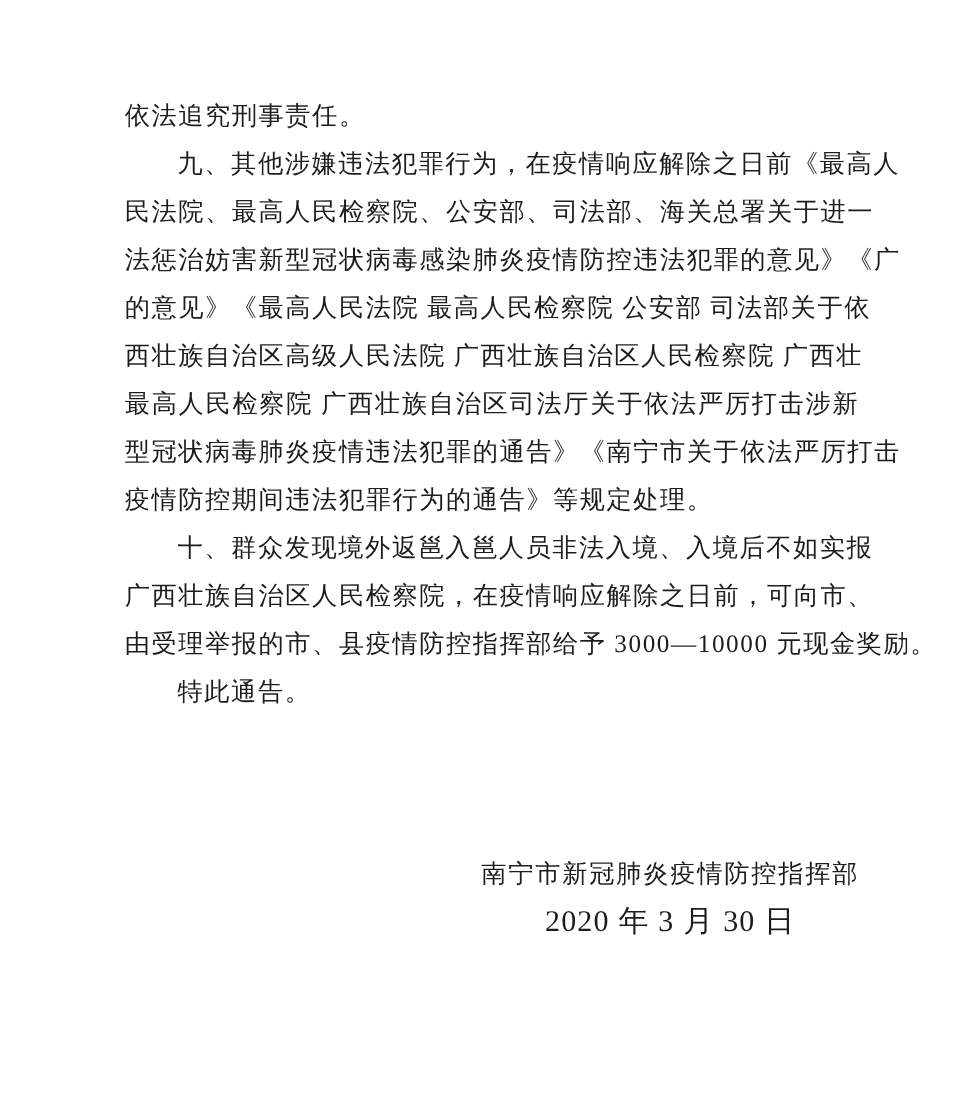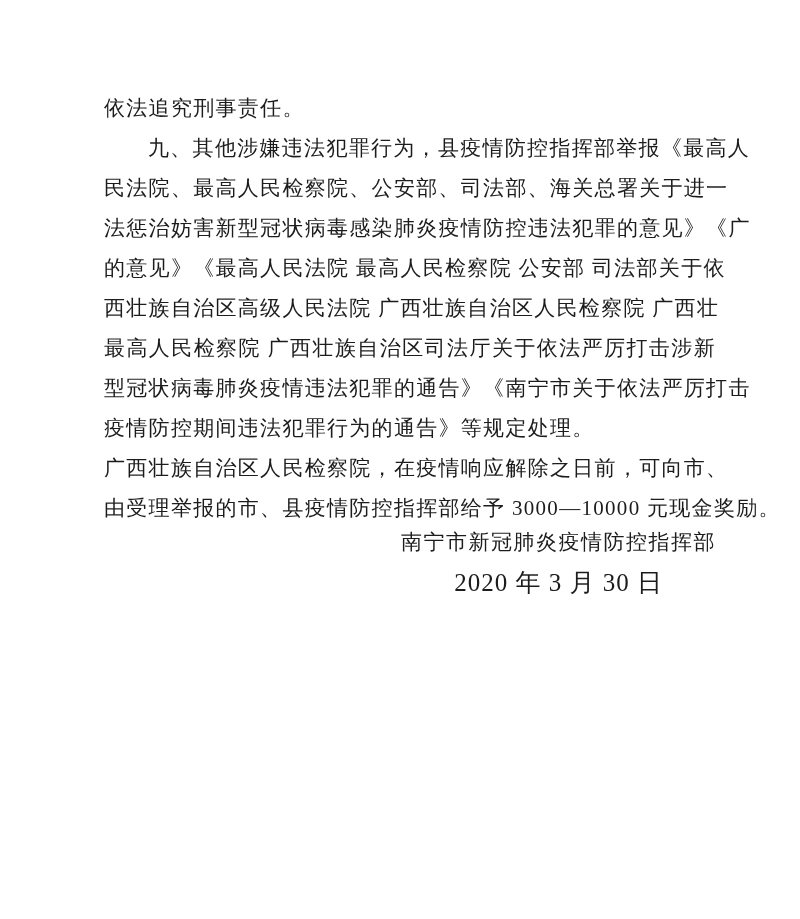--- a/index.html
+++ b/index.html
@@ -19,7 +19,7 @@
   .doc {
     position: absolute;
     left: 104px;
-    top: 88px;
+    top: 76px;
     width: 612px;
   }
   .line {

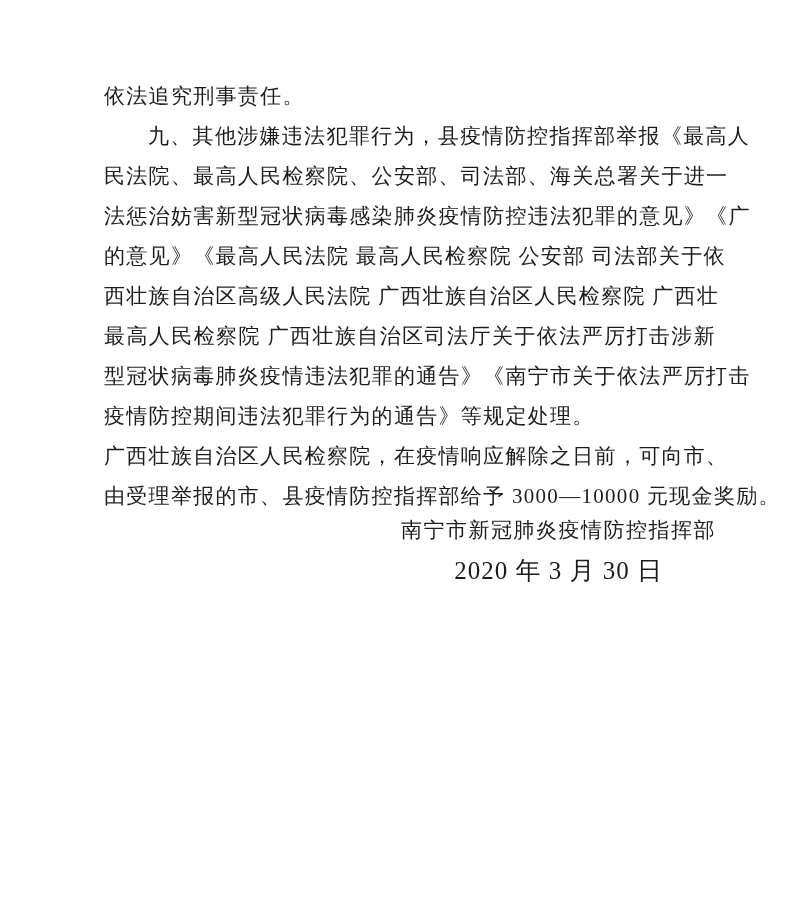--- a/index.html
+++ b/index.html
@@ -67,7 +67,7 @@
   <div class="doc">
 
     <div class="line short">依法追究刑事责任。</div>
-    <div class="line indent">九、其他涉嫌违法犯罪行为，县疫情防控指挥部举报《最高人</div>
+    <div class="line indent">九、其他涉嫌违法犯罪行为，在疫情响应解除之日前《最高人</div>
     <div class="line">民法院、最高人民检察院、公安部、司法部、海关总署关于进一</div>
     <div class="line">法惩治妨害新型冠状病毒感染肺炎疫情防控违法犯罪的意见》《广</div>
     <div class="line">的意见》《最高人民法院 最高人民检察院 公安部 司法部关于依</div>

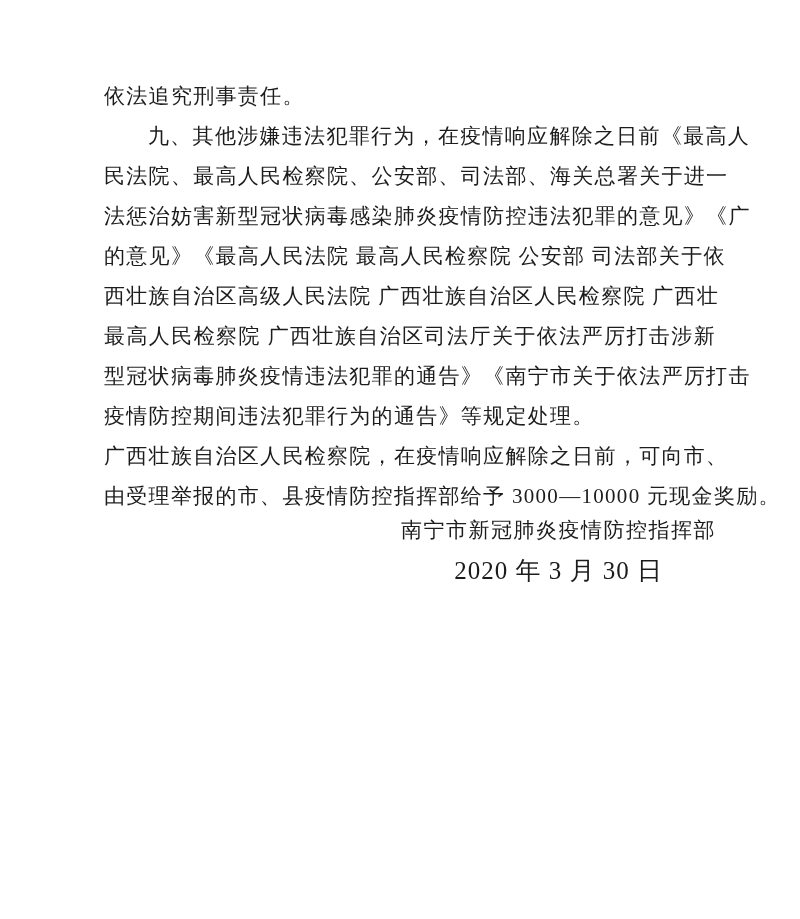--- a/index.html
+++ b/index.html
@@ -75,6 +75,7 @@
     <div class="line">最高人民检察院 广西壮族自治区司法厅关于依法严厉打击涉新</div>
     <div class="line">型冠状病毒肺炎疫情违法犯罪的通告》《南宁市关于依法严厉打击</div>
     <div class="line short">疫情防控期间违法犯罪行为的通告》等规定处理。</div>
+    <div class="line indent">十、群众发现境外返邕入邕人员非法入境、入境后不如实报</div>
     <div class="line">广西壮族自治区人民检察院，在疫情响应解除之日前，可向市、</div>
     <div class="line">由受理举报的市、县疫情防控指挥部给予 3000—10000 元现金奖励。</div>
 

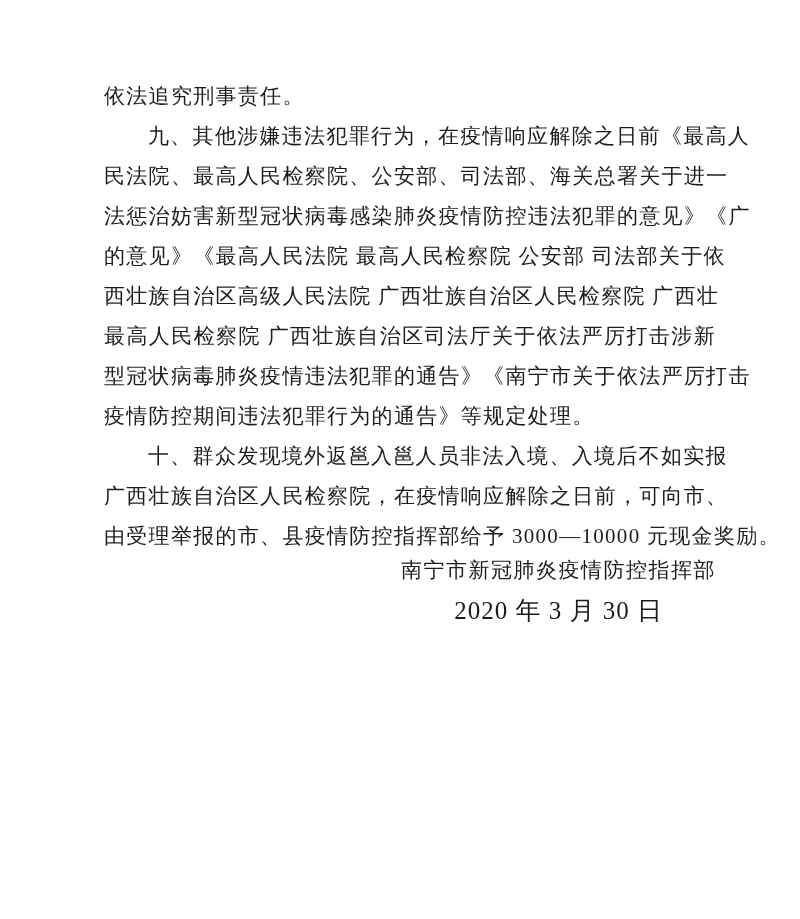--- a/index.html
+++ b/index.html
@@ -78,6 +78,7 @@
     <div class="line indent">十、群众发现境外返邕入邕人员非法入境、入境后不如实报</div>
     <div class="line">广西壮族自治区人民检察院，在疫情响应解除之日前，可向市、</div>
     <div class="line">由受理举报的市、县疫情防控指挥部给予 3000—10000 元现金奖励。</div>
+    <div class="line short indent">特此通告。</div>
 
     <div class="sig-wrap">
       <div class="sig-inner">

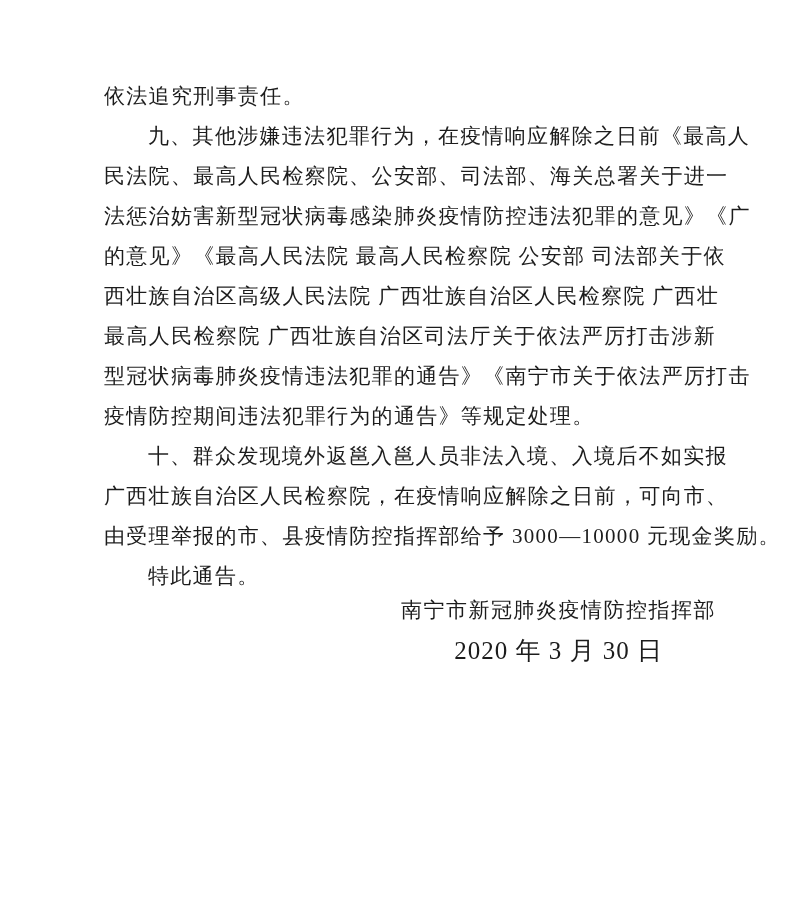--- a/index.html
+++ b/index.html
@@ -40,6 +40,7 @@
     text-indent: 44px;
   }
   .sig-wrap {
+    margin-top: 118px;
     text-align: right;
   }
   .sig-inner {

